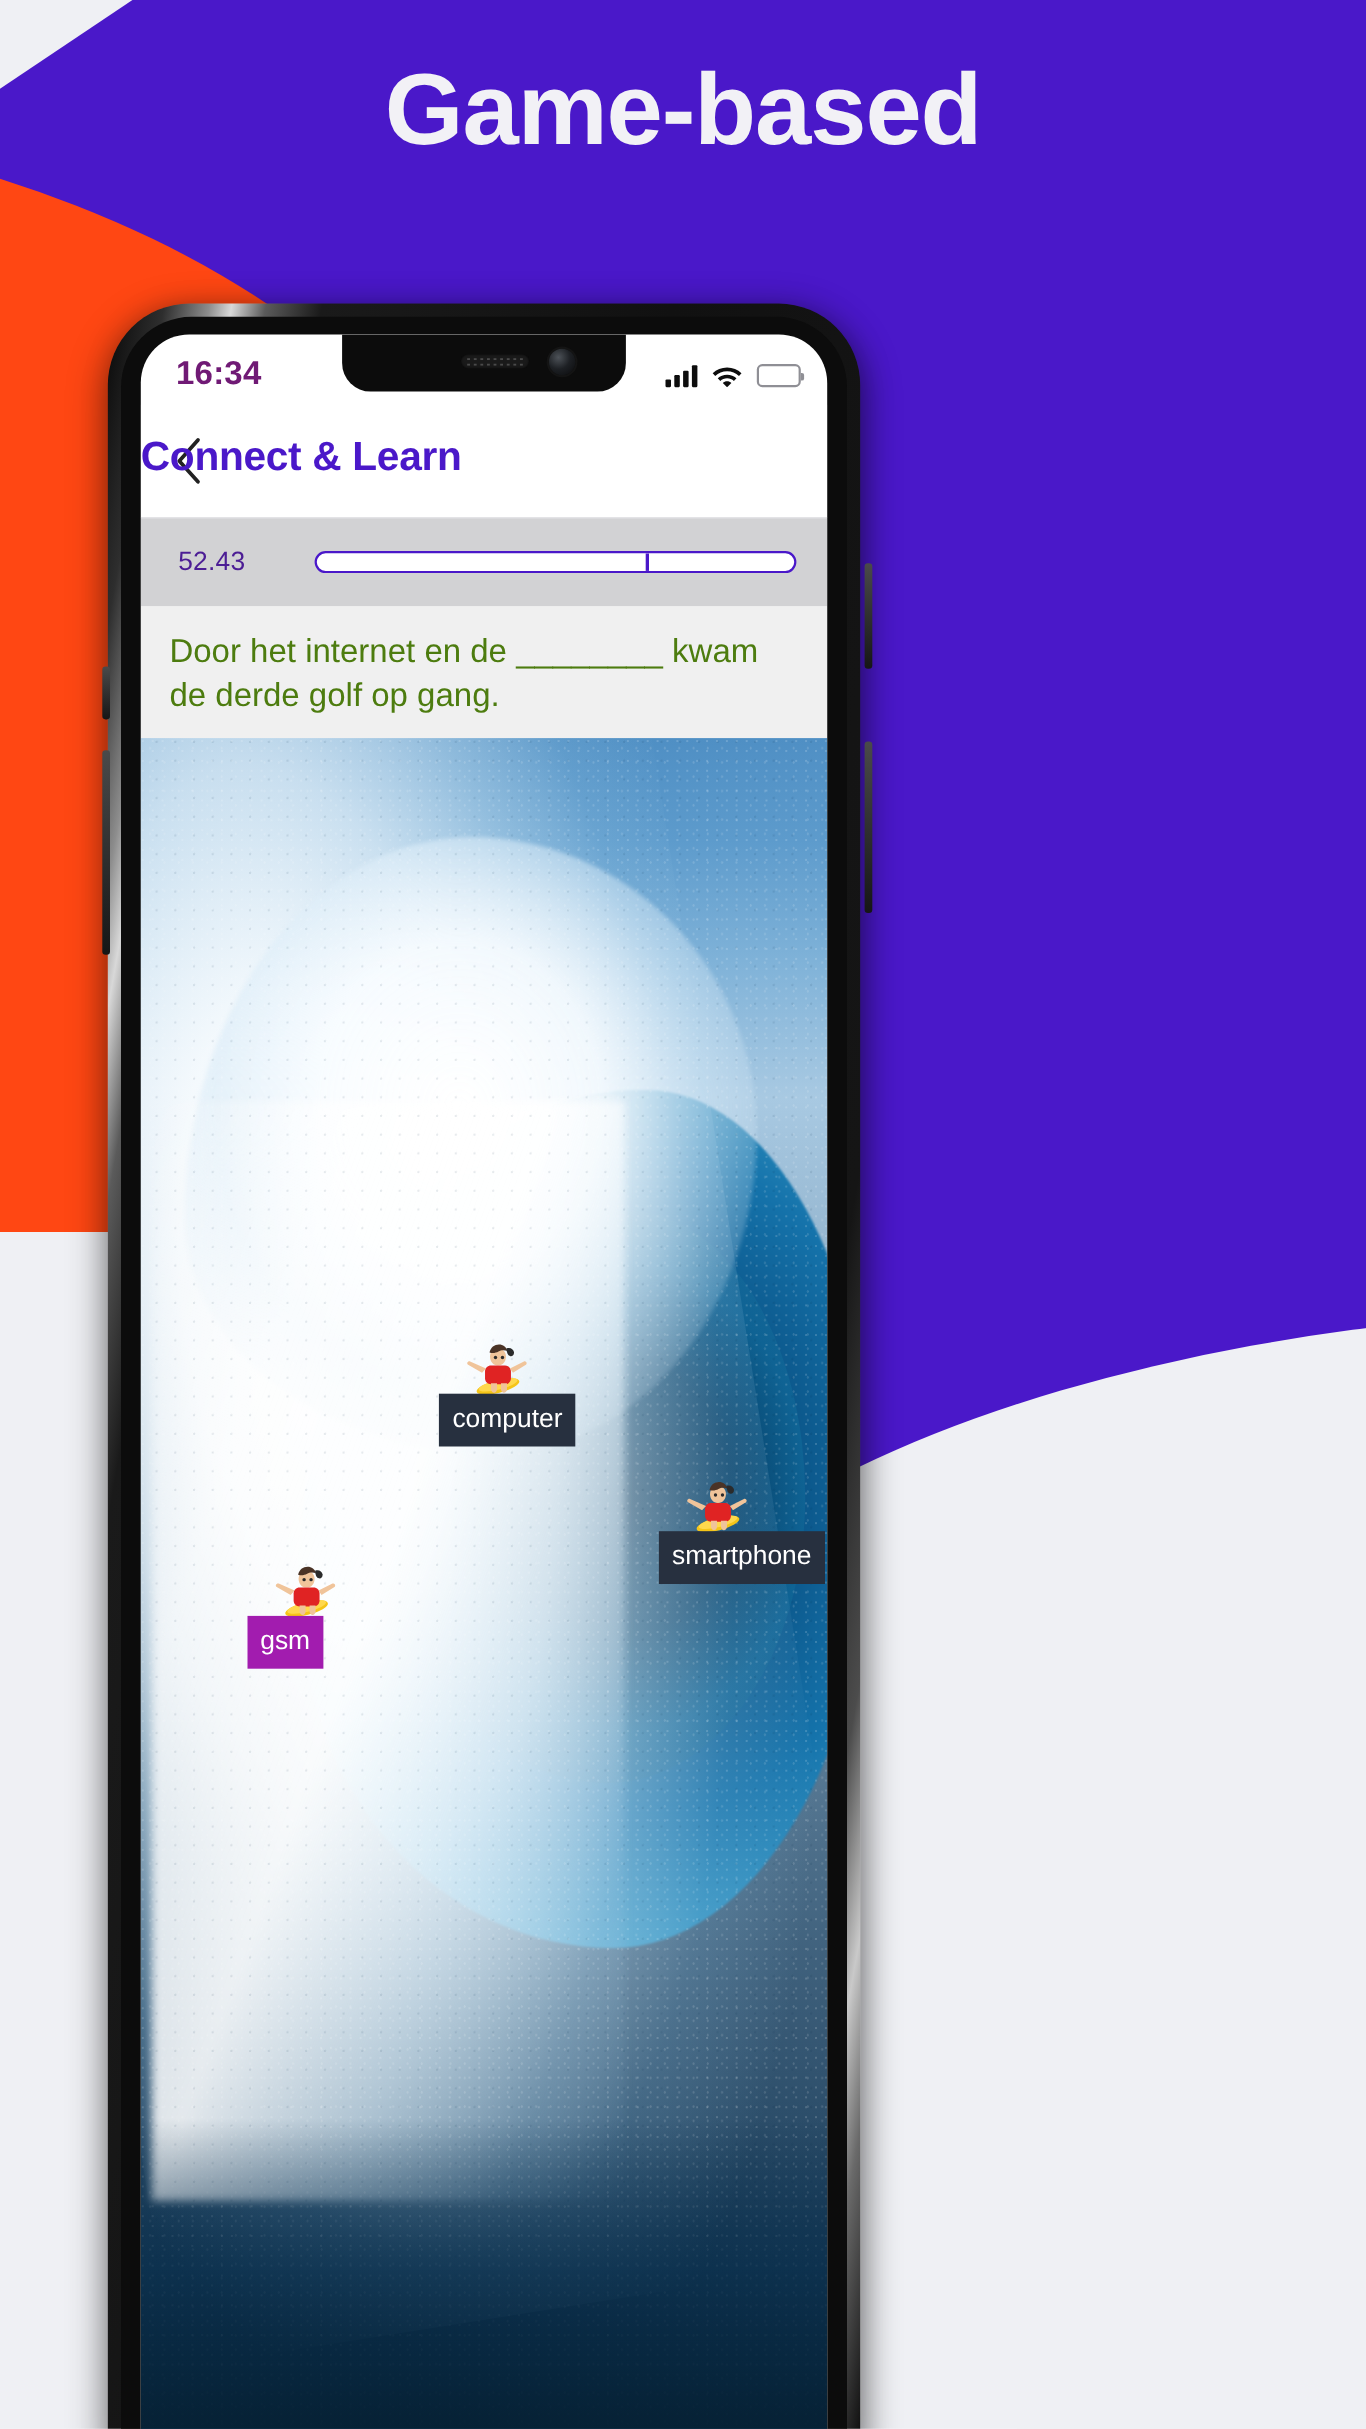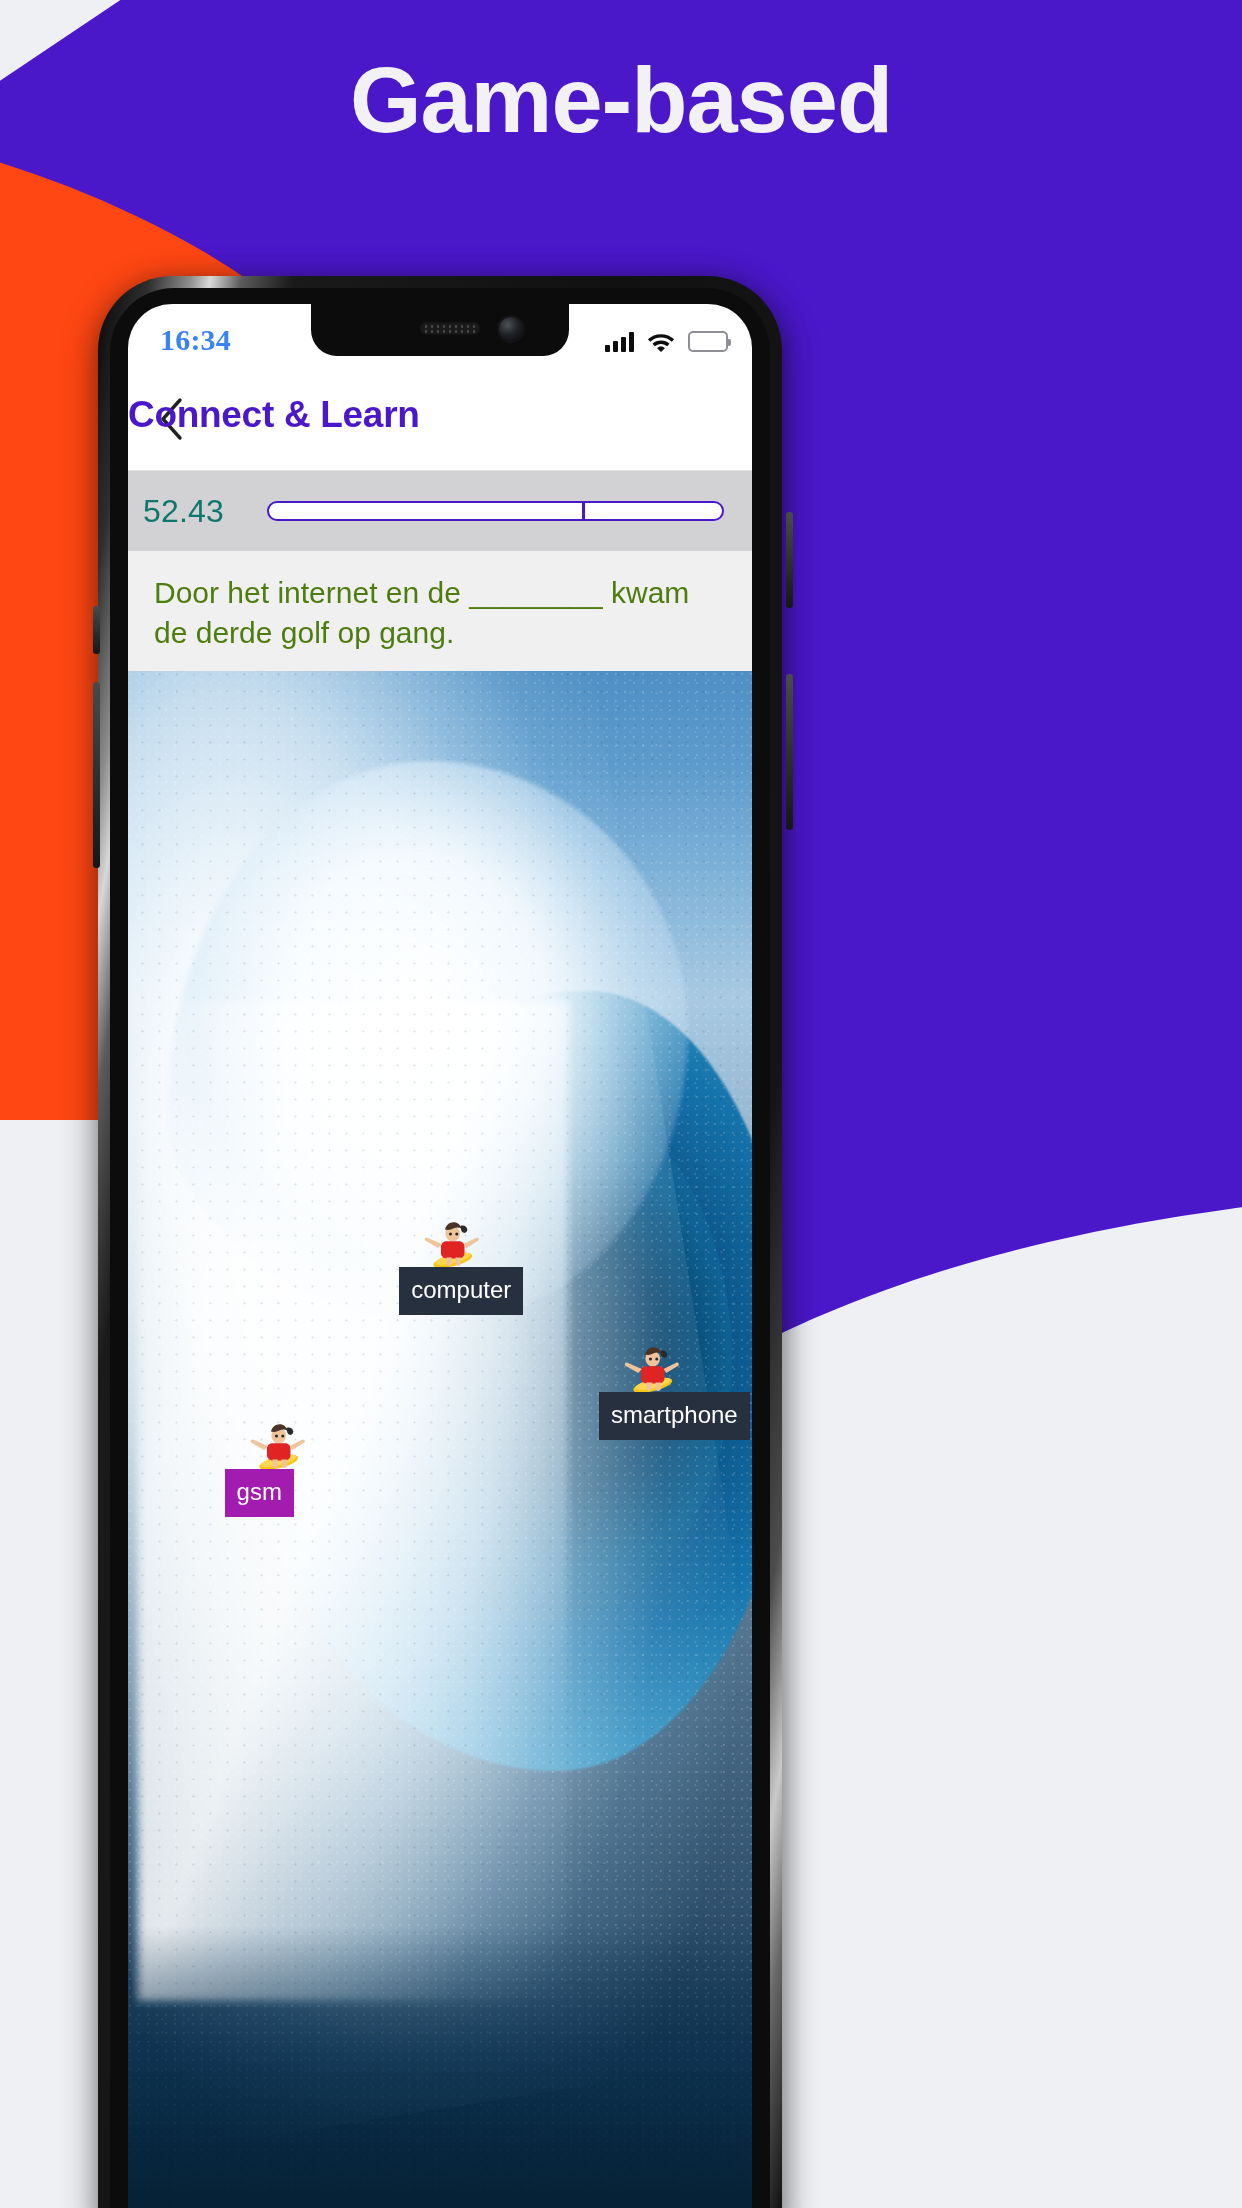--- a/index.html
+++ b/index.html
@@ -229,8 +229,7 @@
     width: 624px;
     height: 64px;
     z-index: 20;
-    color: #3b82f6;
-    font-family: Liberation Serif, serif;
+    color: #701a75;
   }
   .sb-time {
     position: absolute;

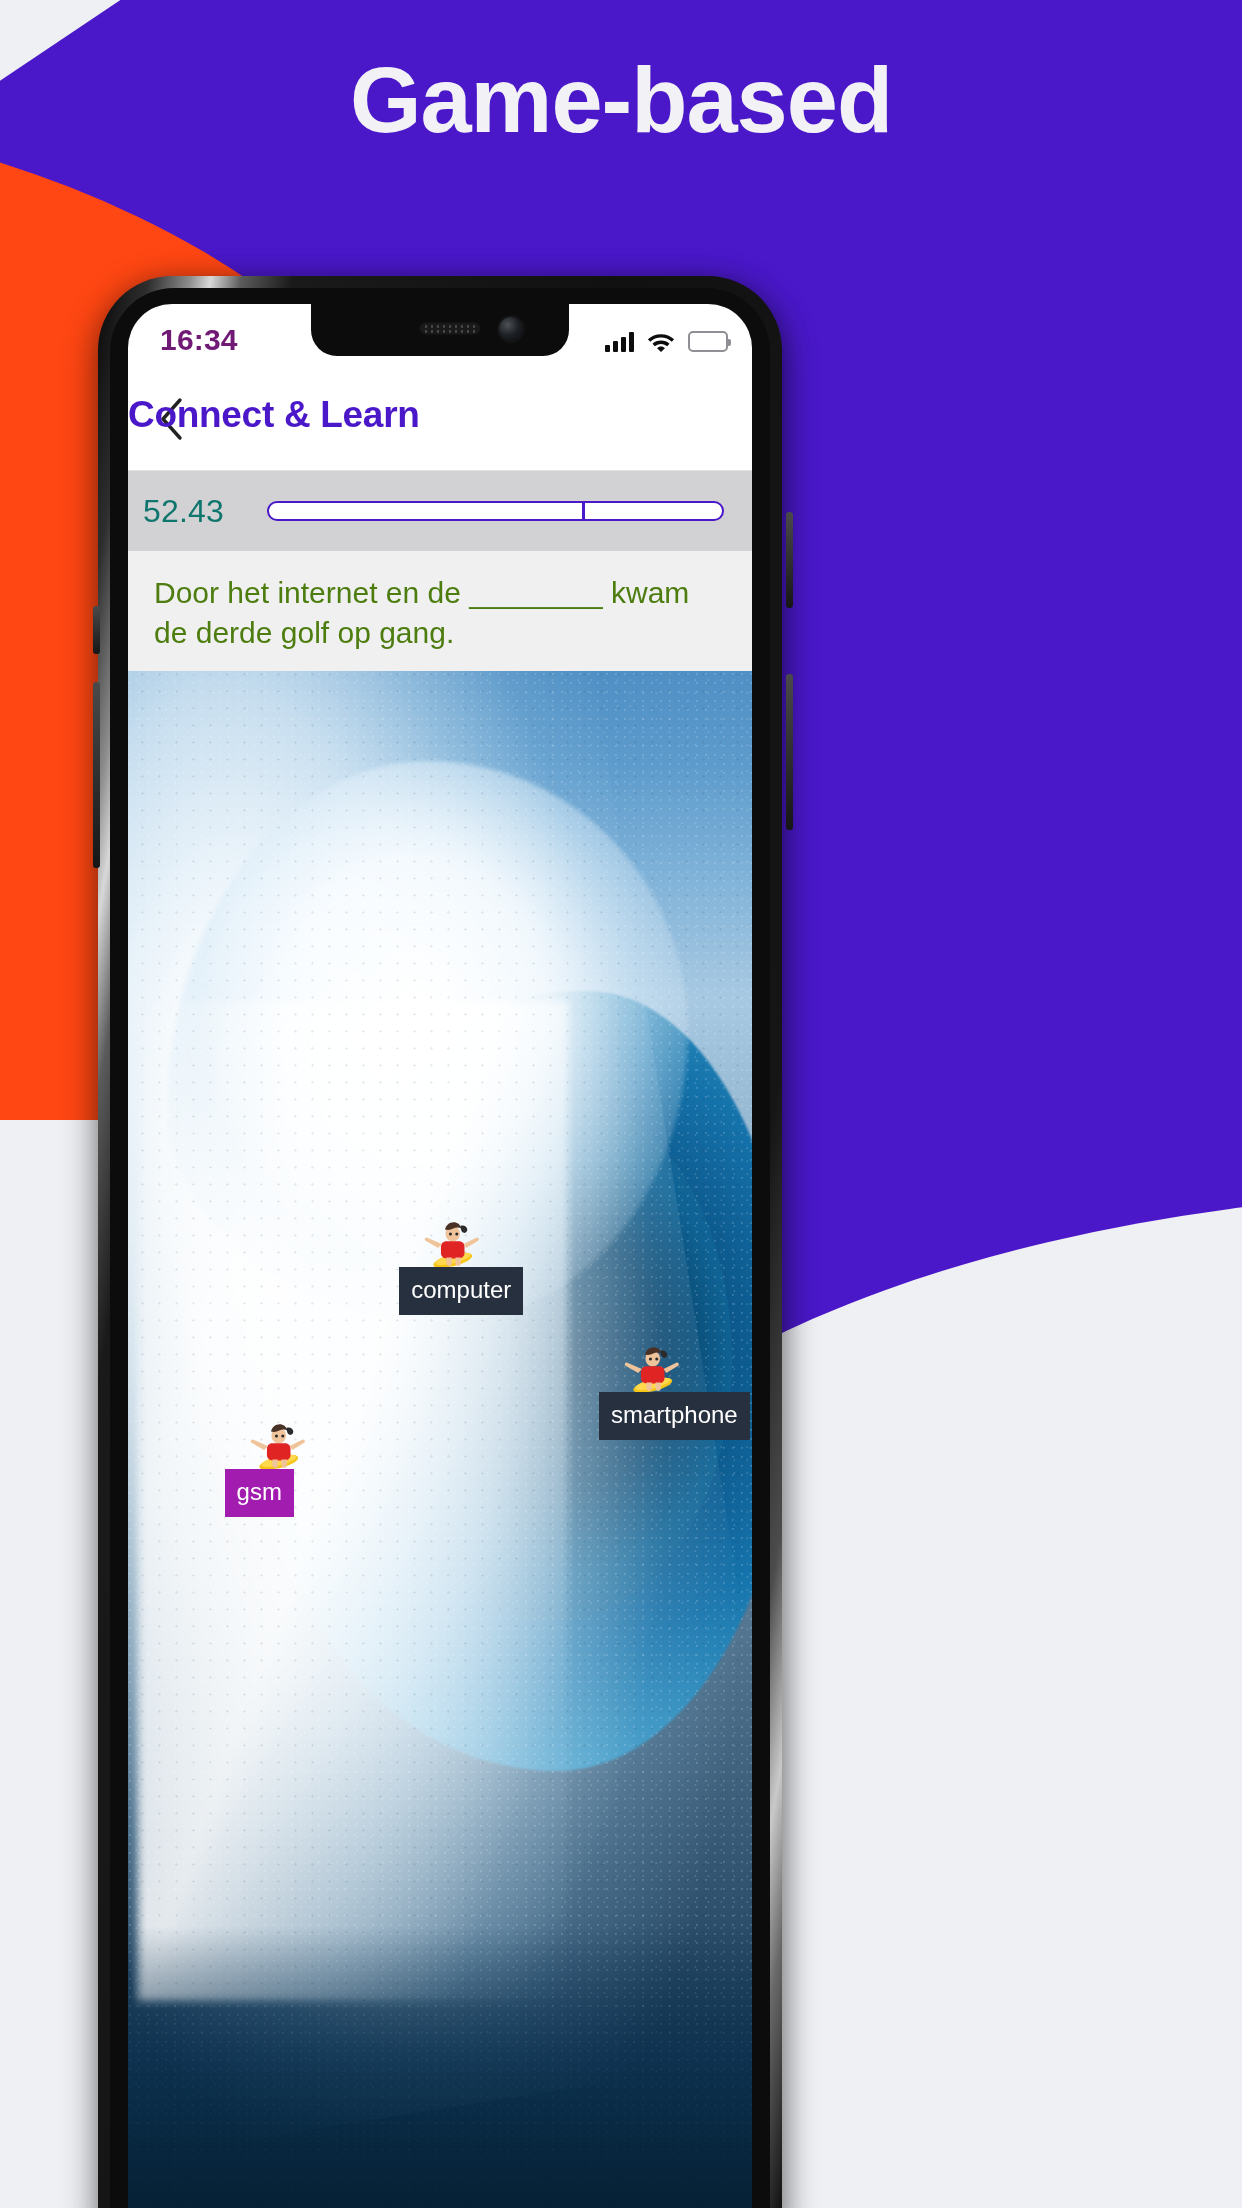--- a/index.html
+++ b/index.html
@@ -337,9 +337,9 @@
     z-index: 14;
   }
   .score {
-    margin-left: 15px;
-    font-size: 32px;
-    color: #0f766e;
+    margin-left: 34px;
+    font-size: 24px;
+    color: #4c1d95;
     font-weight: normal;
     letter-spacing: 0.2px;
     min-width: 92px;

